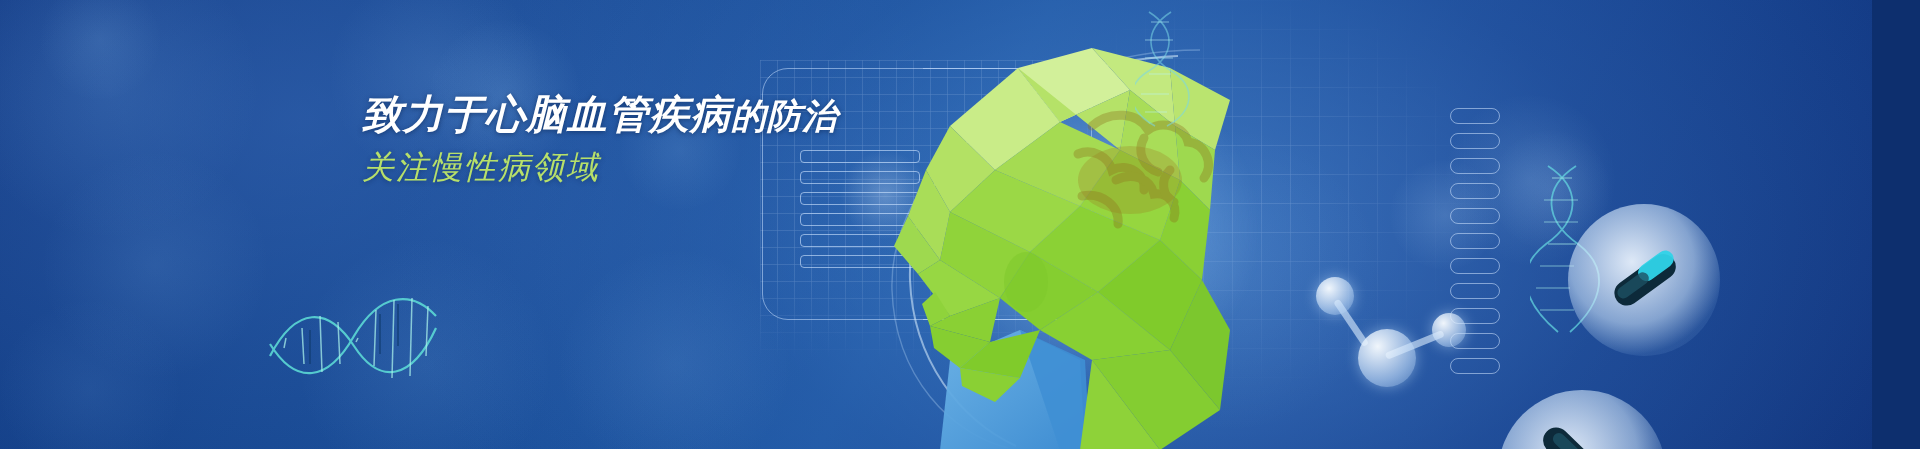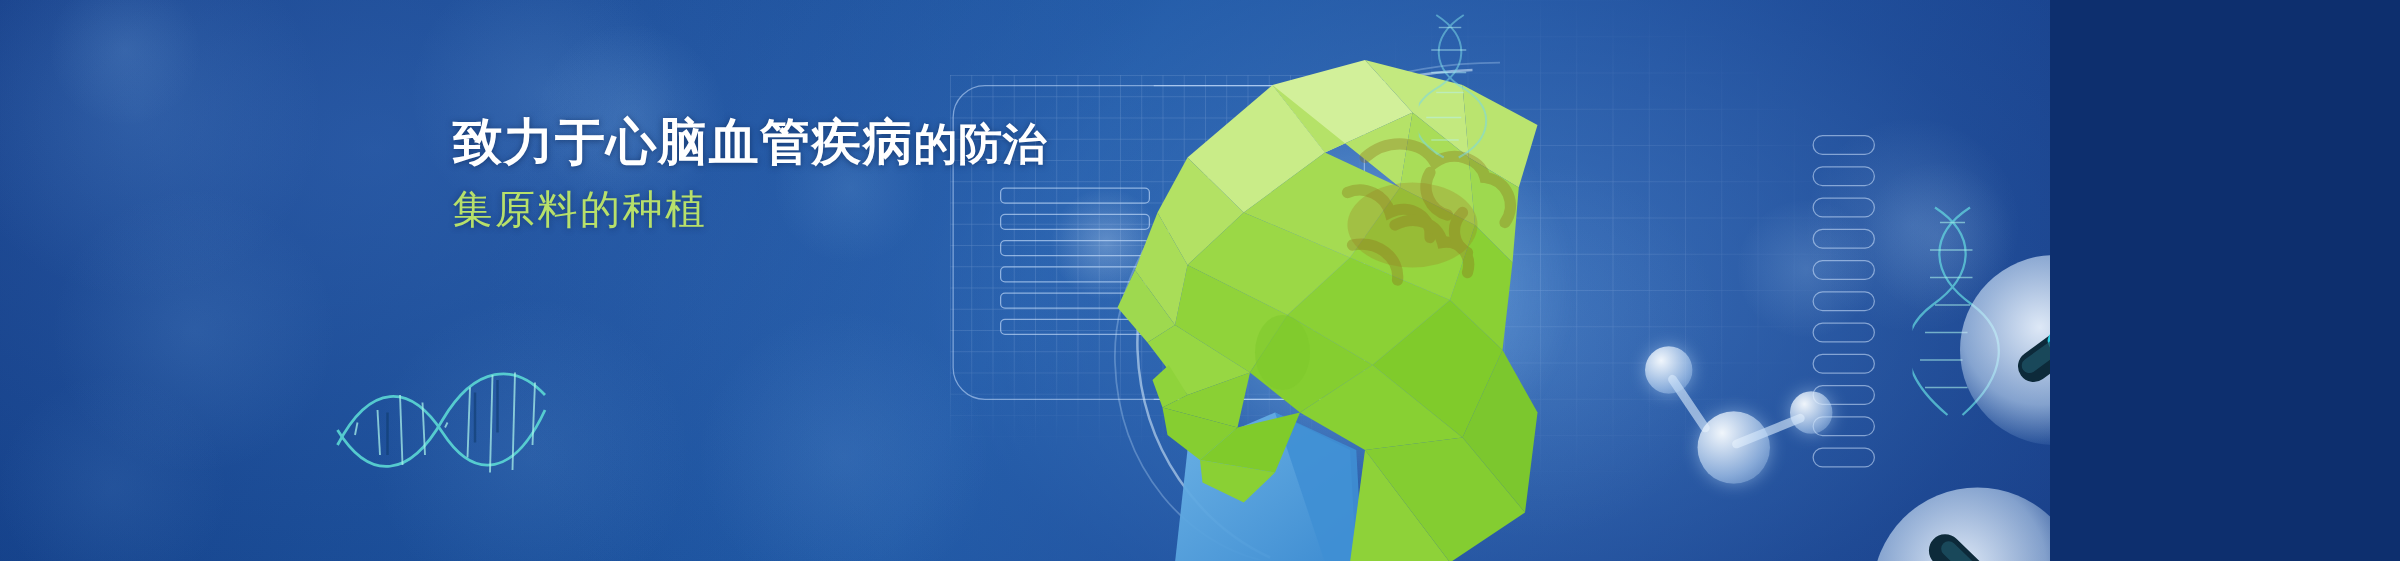--- a/index.html
+++ b/index.html
@@ -7,13 +7,14 @@
   *{box-sizing:border-box;}
   .banner{
     position:relative;
-    width:1640px;height:449px;
+    width:1872px;height:449px;
     overflow:hidden;
     font-family:"Liberation Sans","DejaVu Sans",sans-serif;
     background:
       radial-gradient(ellipse 1100px 720px at 1180px 230px, rgba(90,150,220,0.55) 0%, rgba(58,110,185,0.30) 40%, rgba(30,70,150,0.0) 72%),
       radial-gradient(ellipse 900px 620px at 300px 120px, rgba(70,120,200,0.40) 0%, rgba(30,70,150,0) 70%),
       linear-gradient(118deg,#123a82 0%,#15468f 24%,#1c56a3 50%,#174593 72%,#11357e 100%);
+    font-style: italic;
   }
 
   

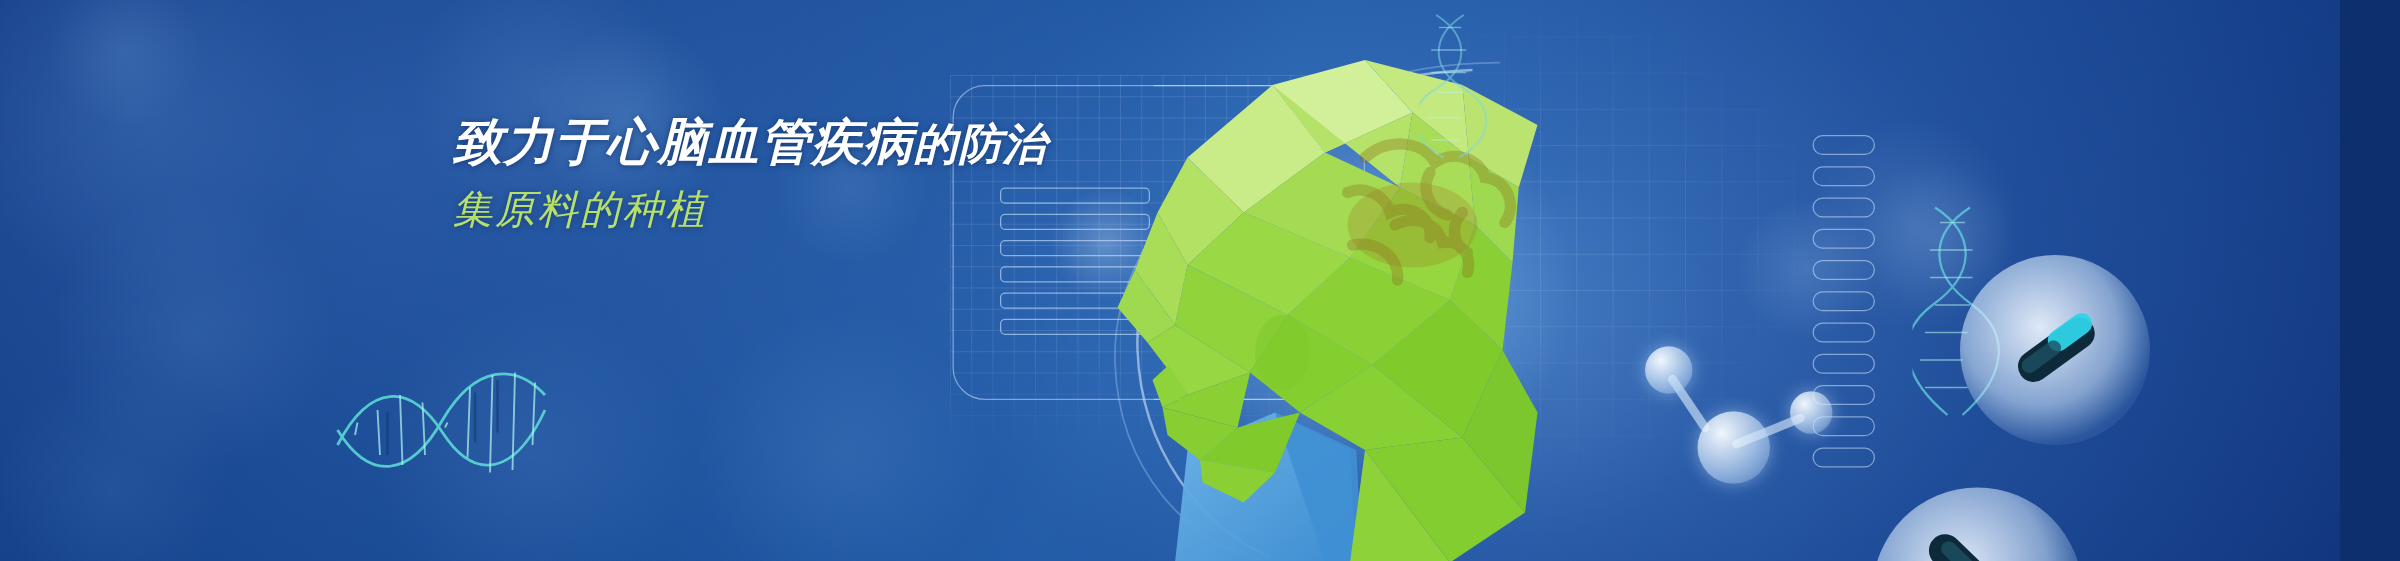--- a/index.html
+++ b/index.html
@@ -327,7 +327,7 @@
   <div class="copy">
     <h1 class="headline"><span>致力于</span><span class="hl-strong">心脑血管疾病</span><span class="hl-tail">的防治</span></h1>
 
-    <h2 class="subhead">集原料的种植</h2>
+    <h2 class="subhead">关注慢性病领域</h2>
 
   </div>
 

